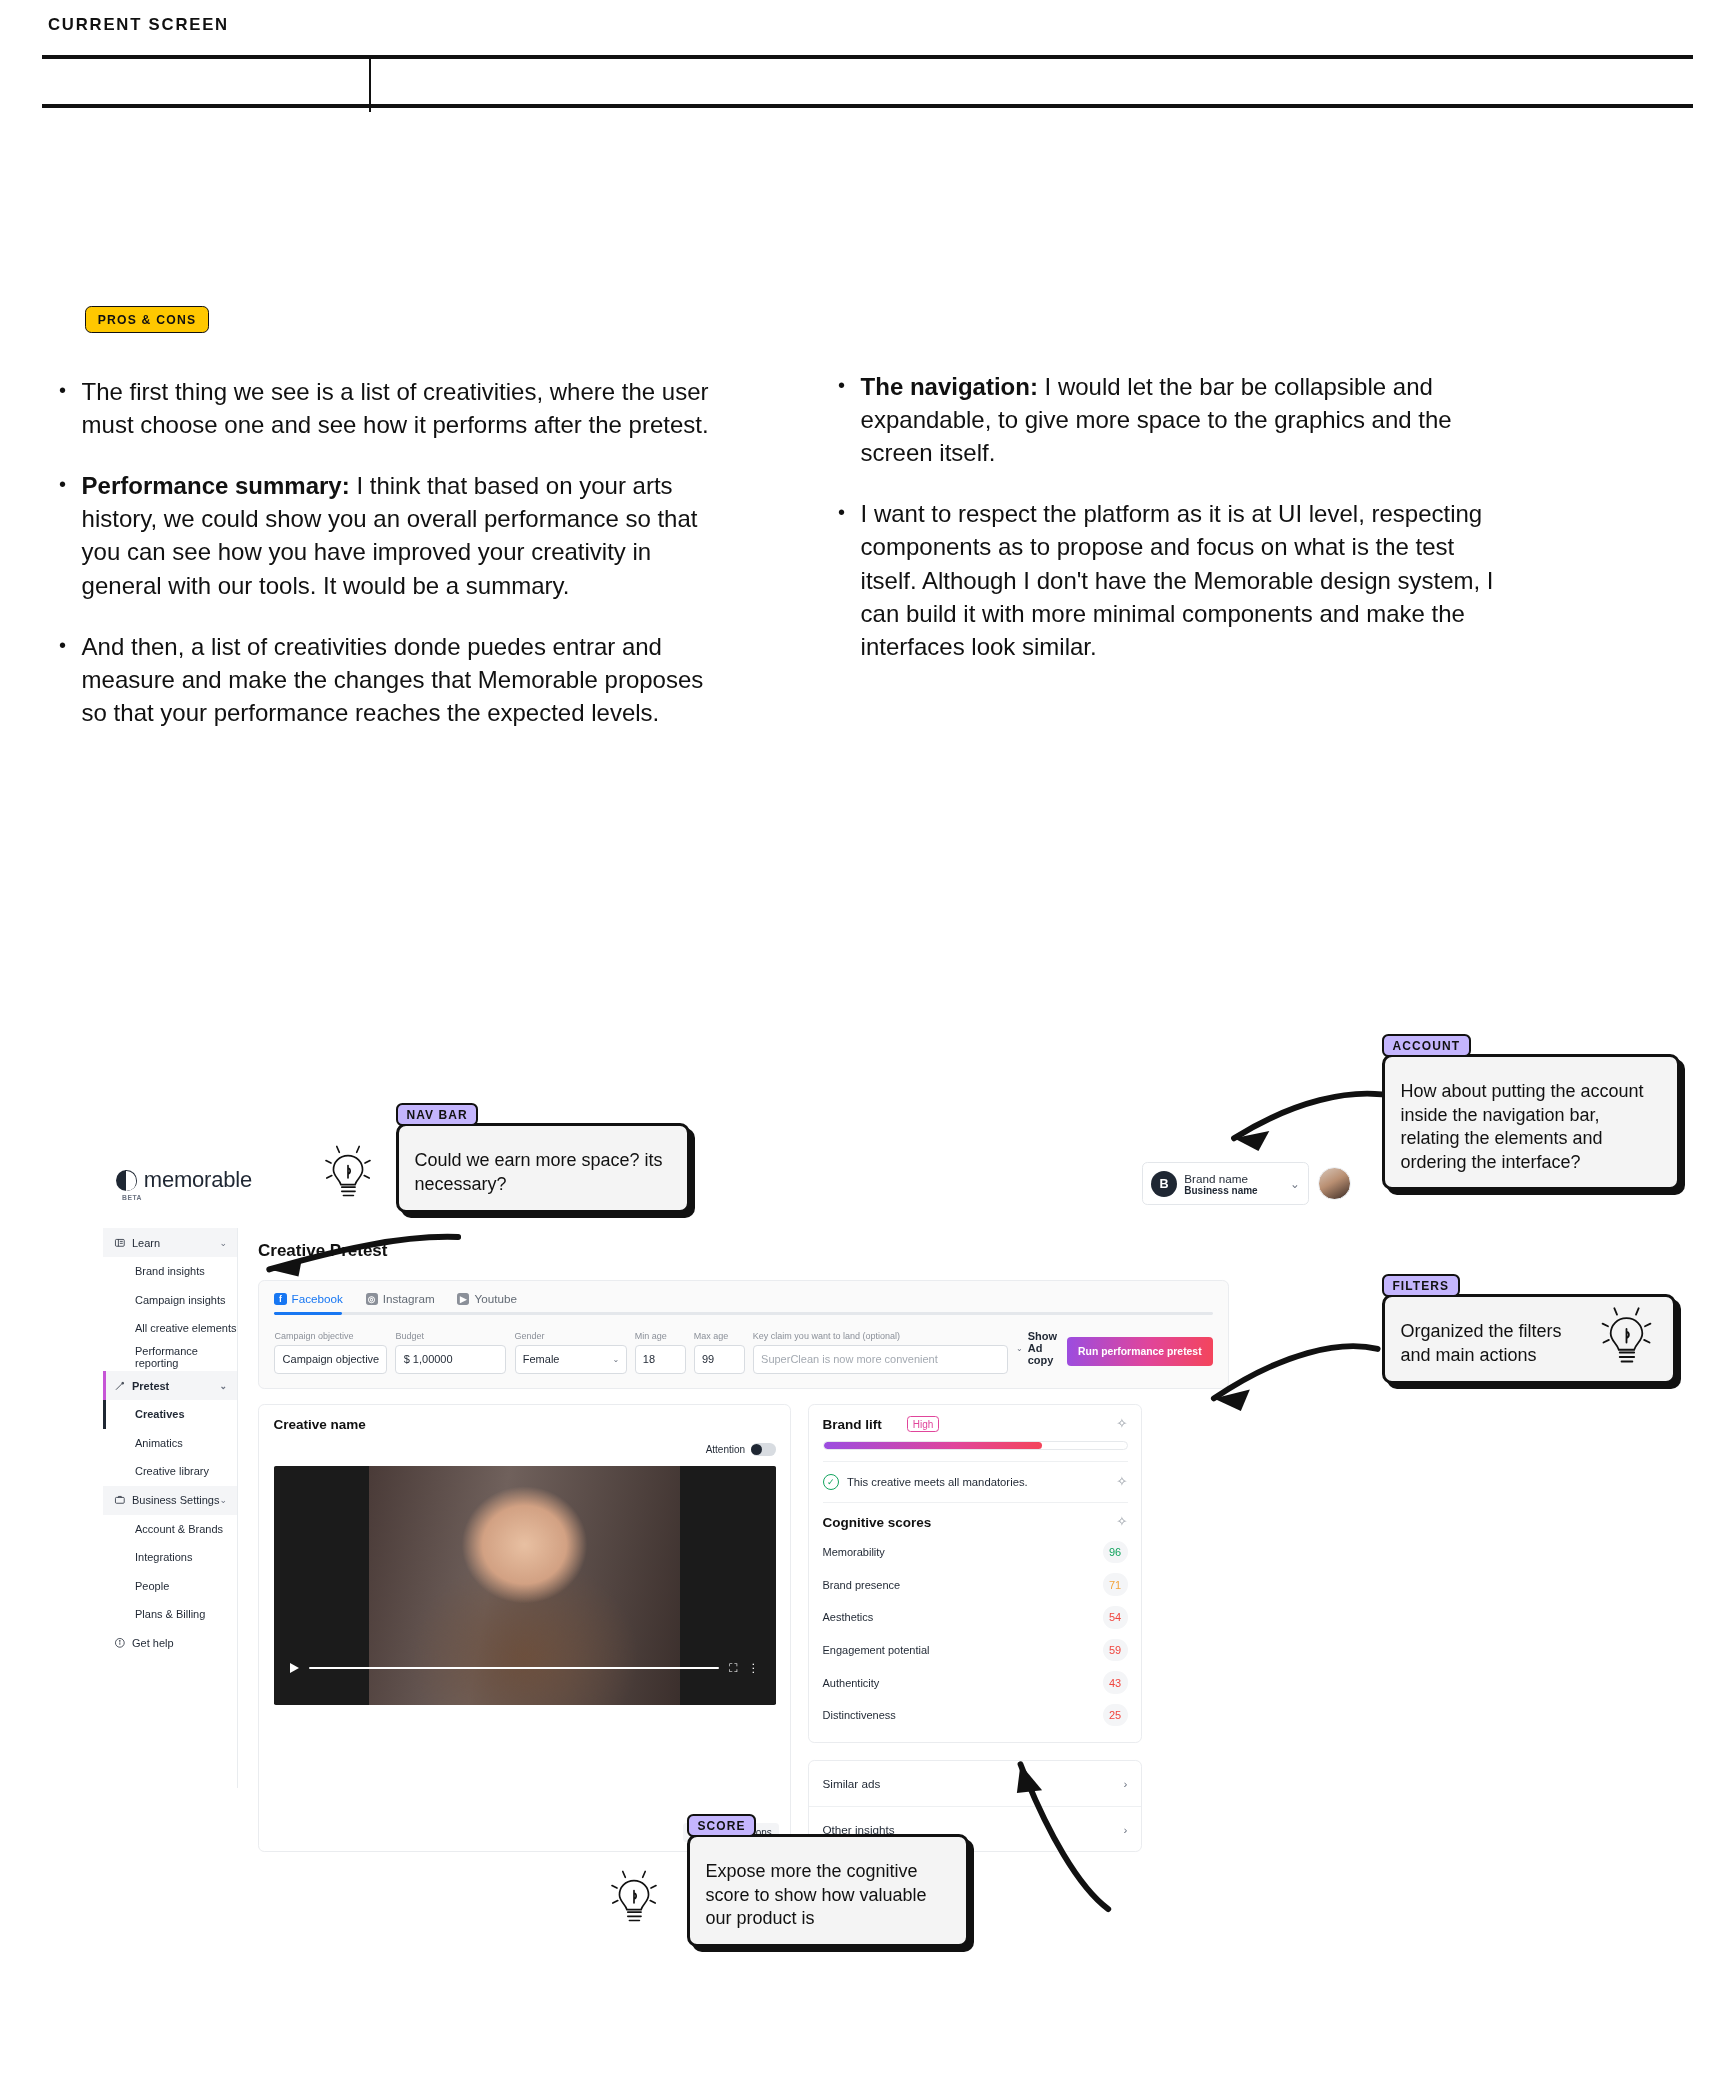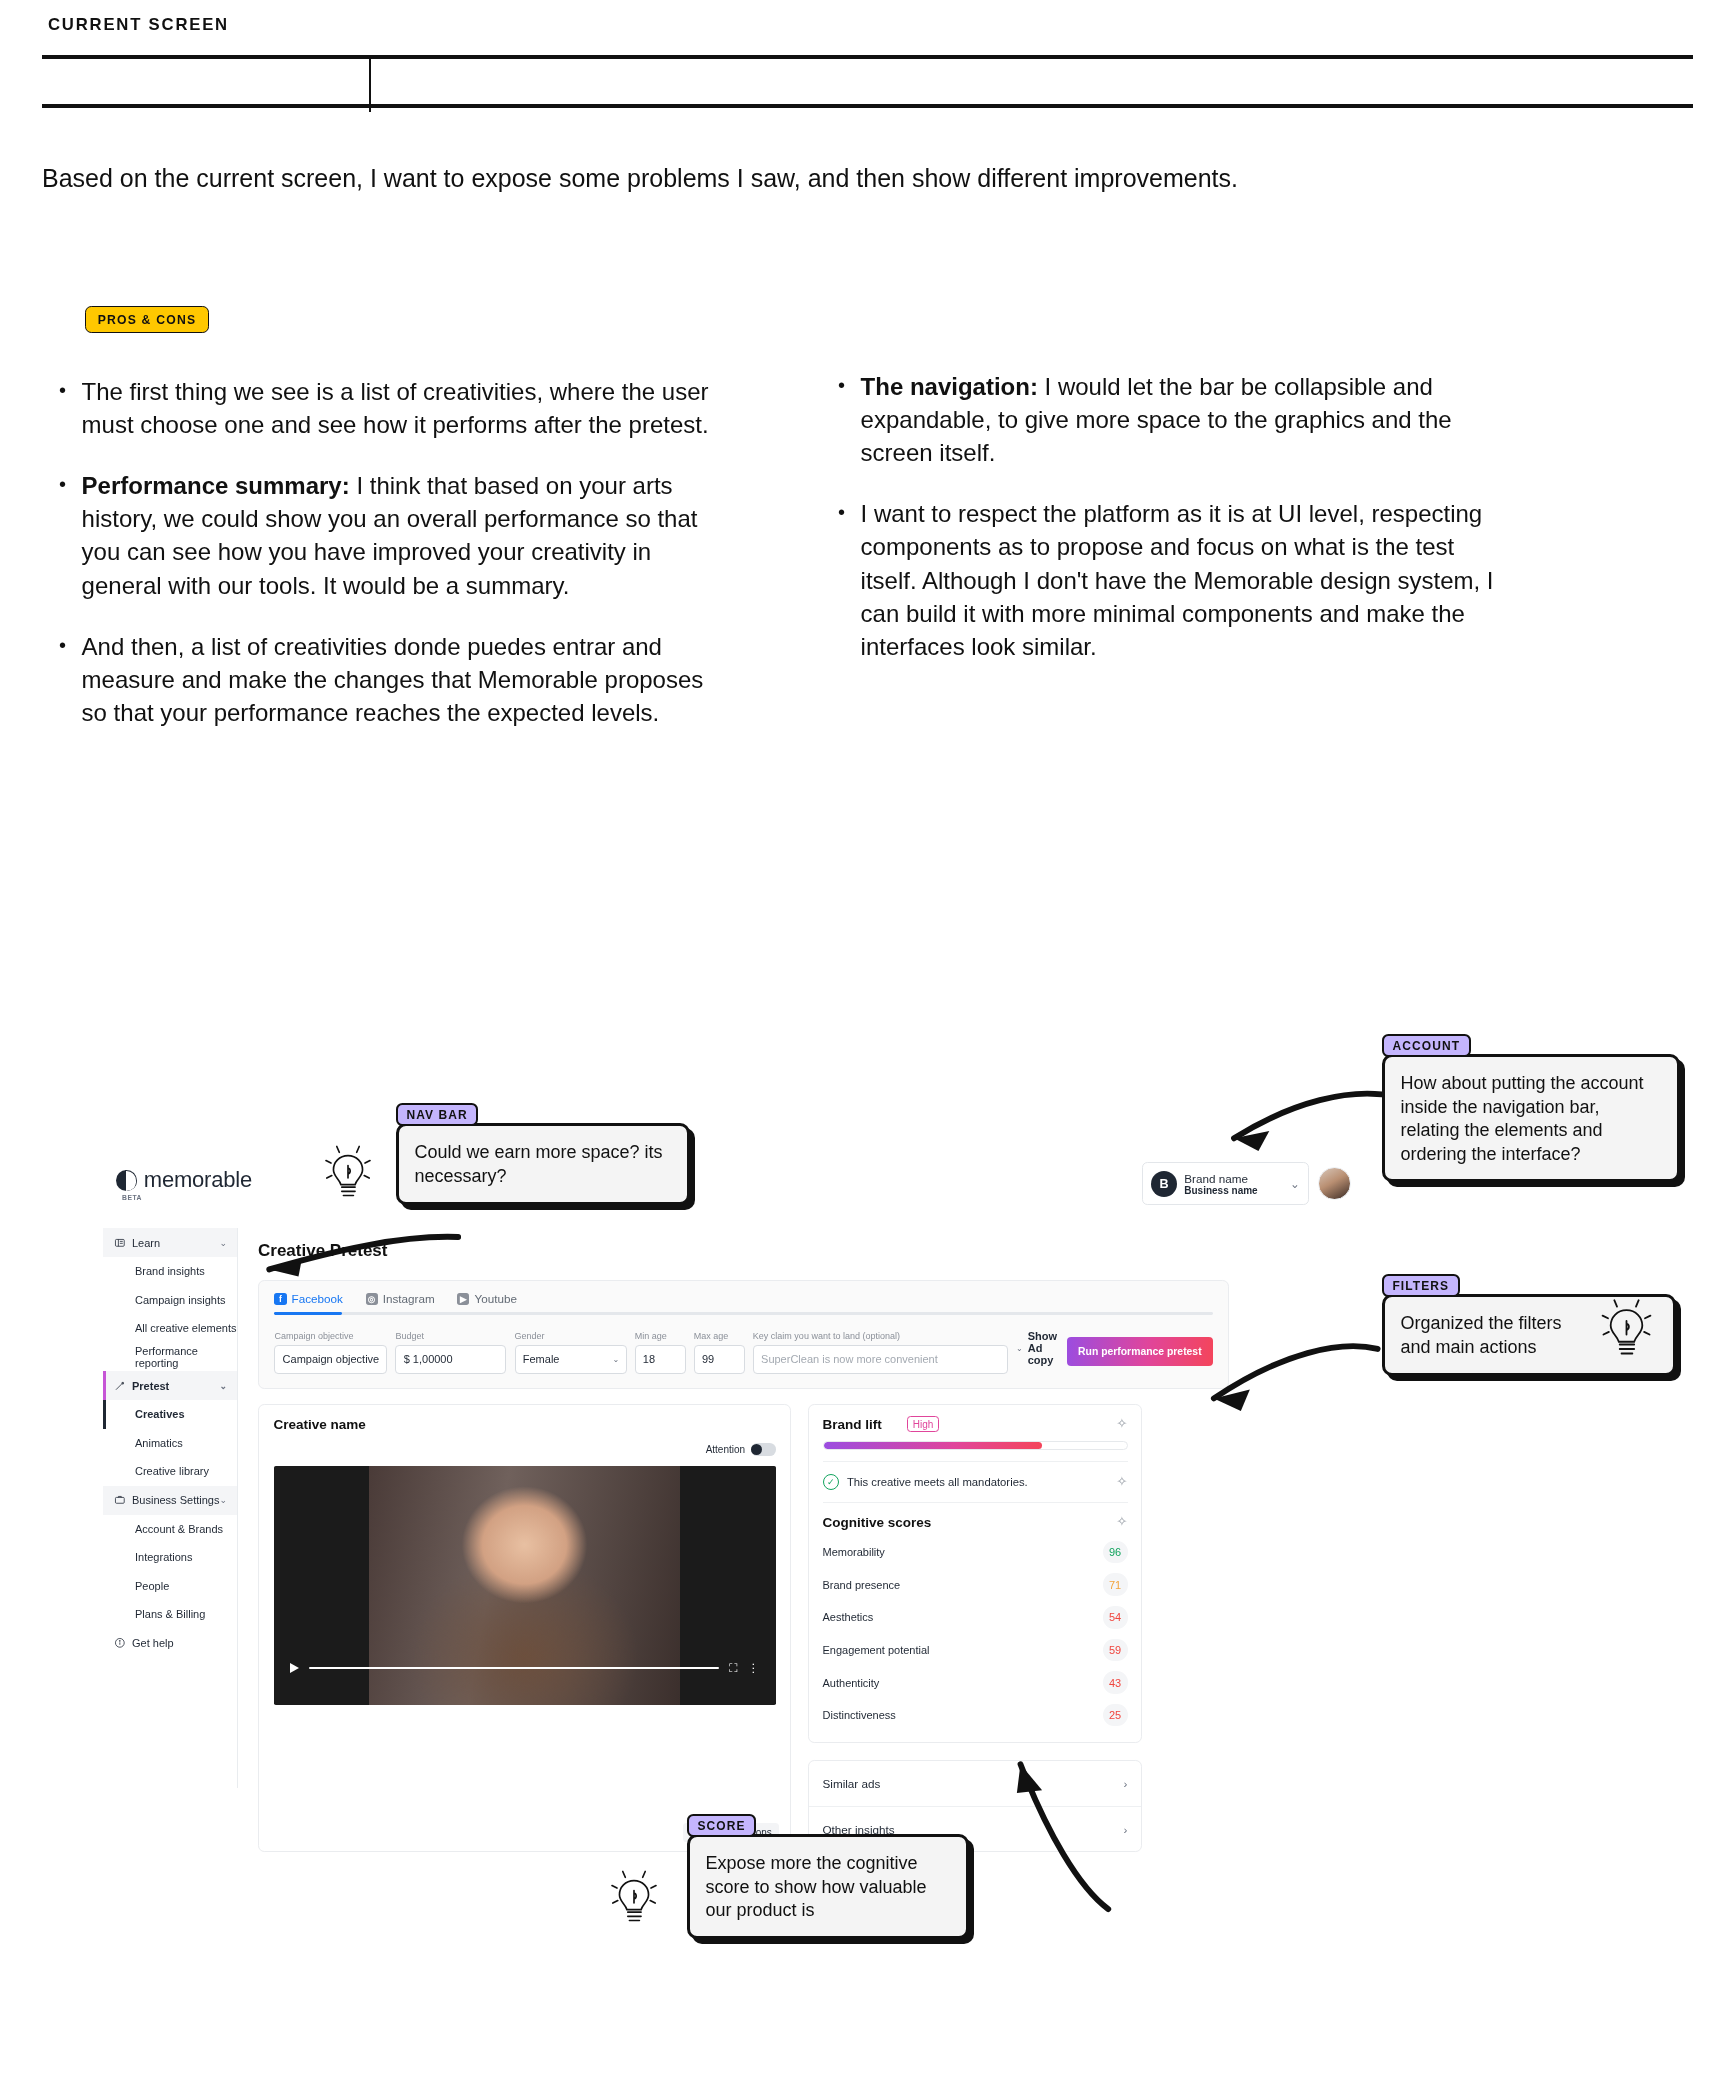--- a/index.html
+++ b/index.html
@@ -393,7 +393,6 @@
   </div>
   <div class="header-label">CURRENT SCREEN</div>
 
-  <div class="intro">Based on the current screen, I want to expose some problems I saw, and then show different improvements.</div>
 
   <div class="proscons-pill">
     <span class="pill">PROS &amp; CONS</span>

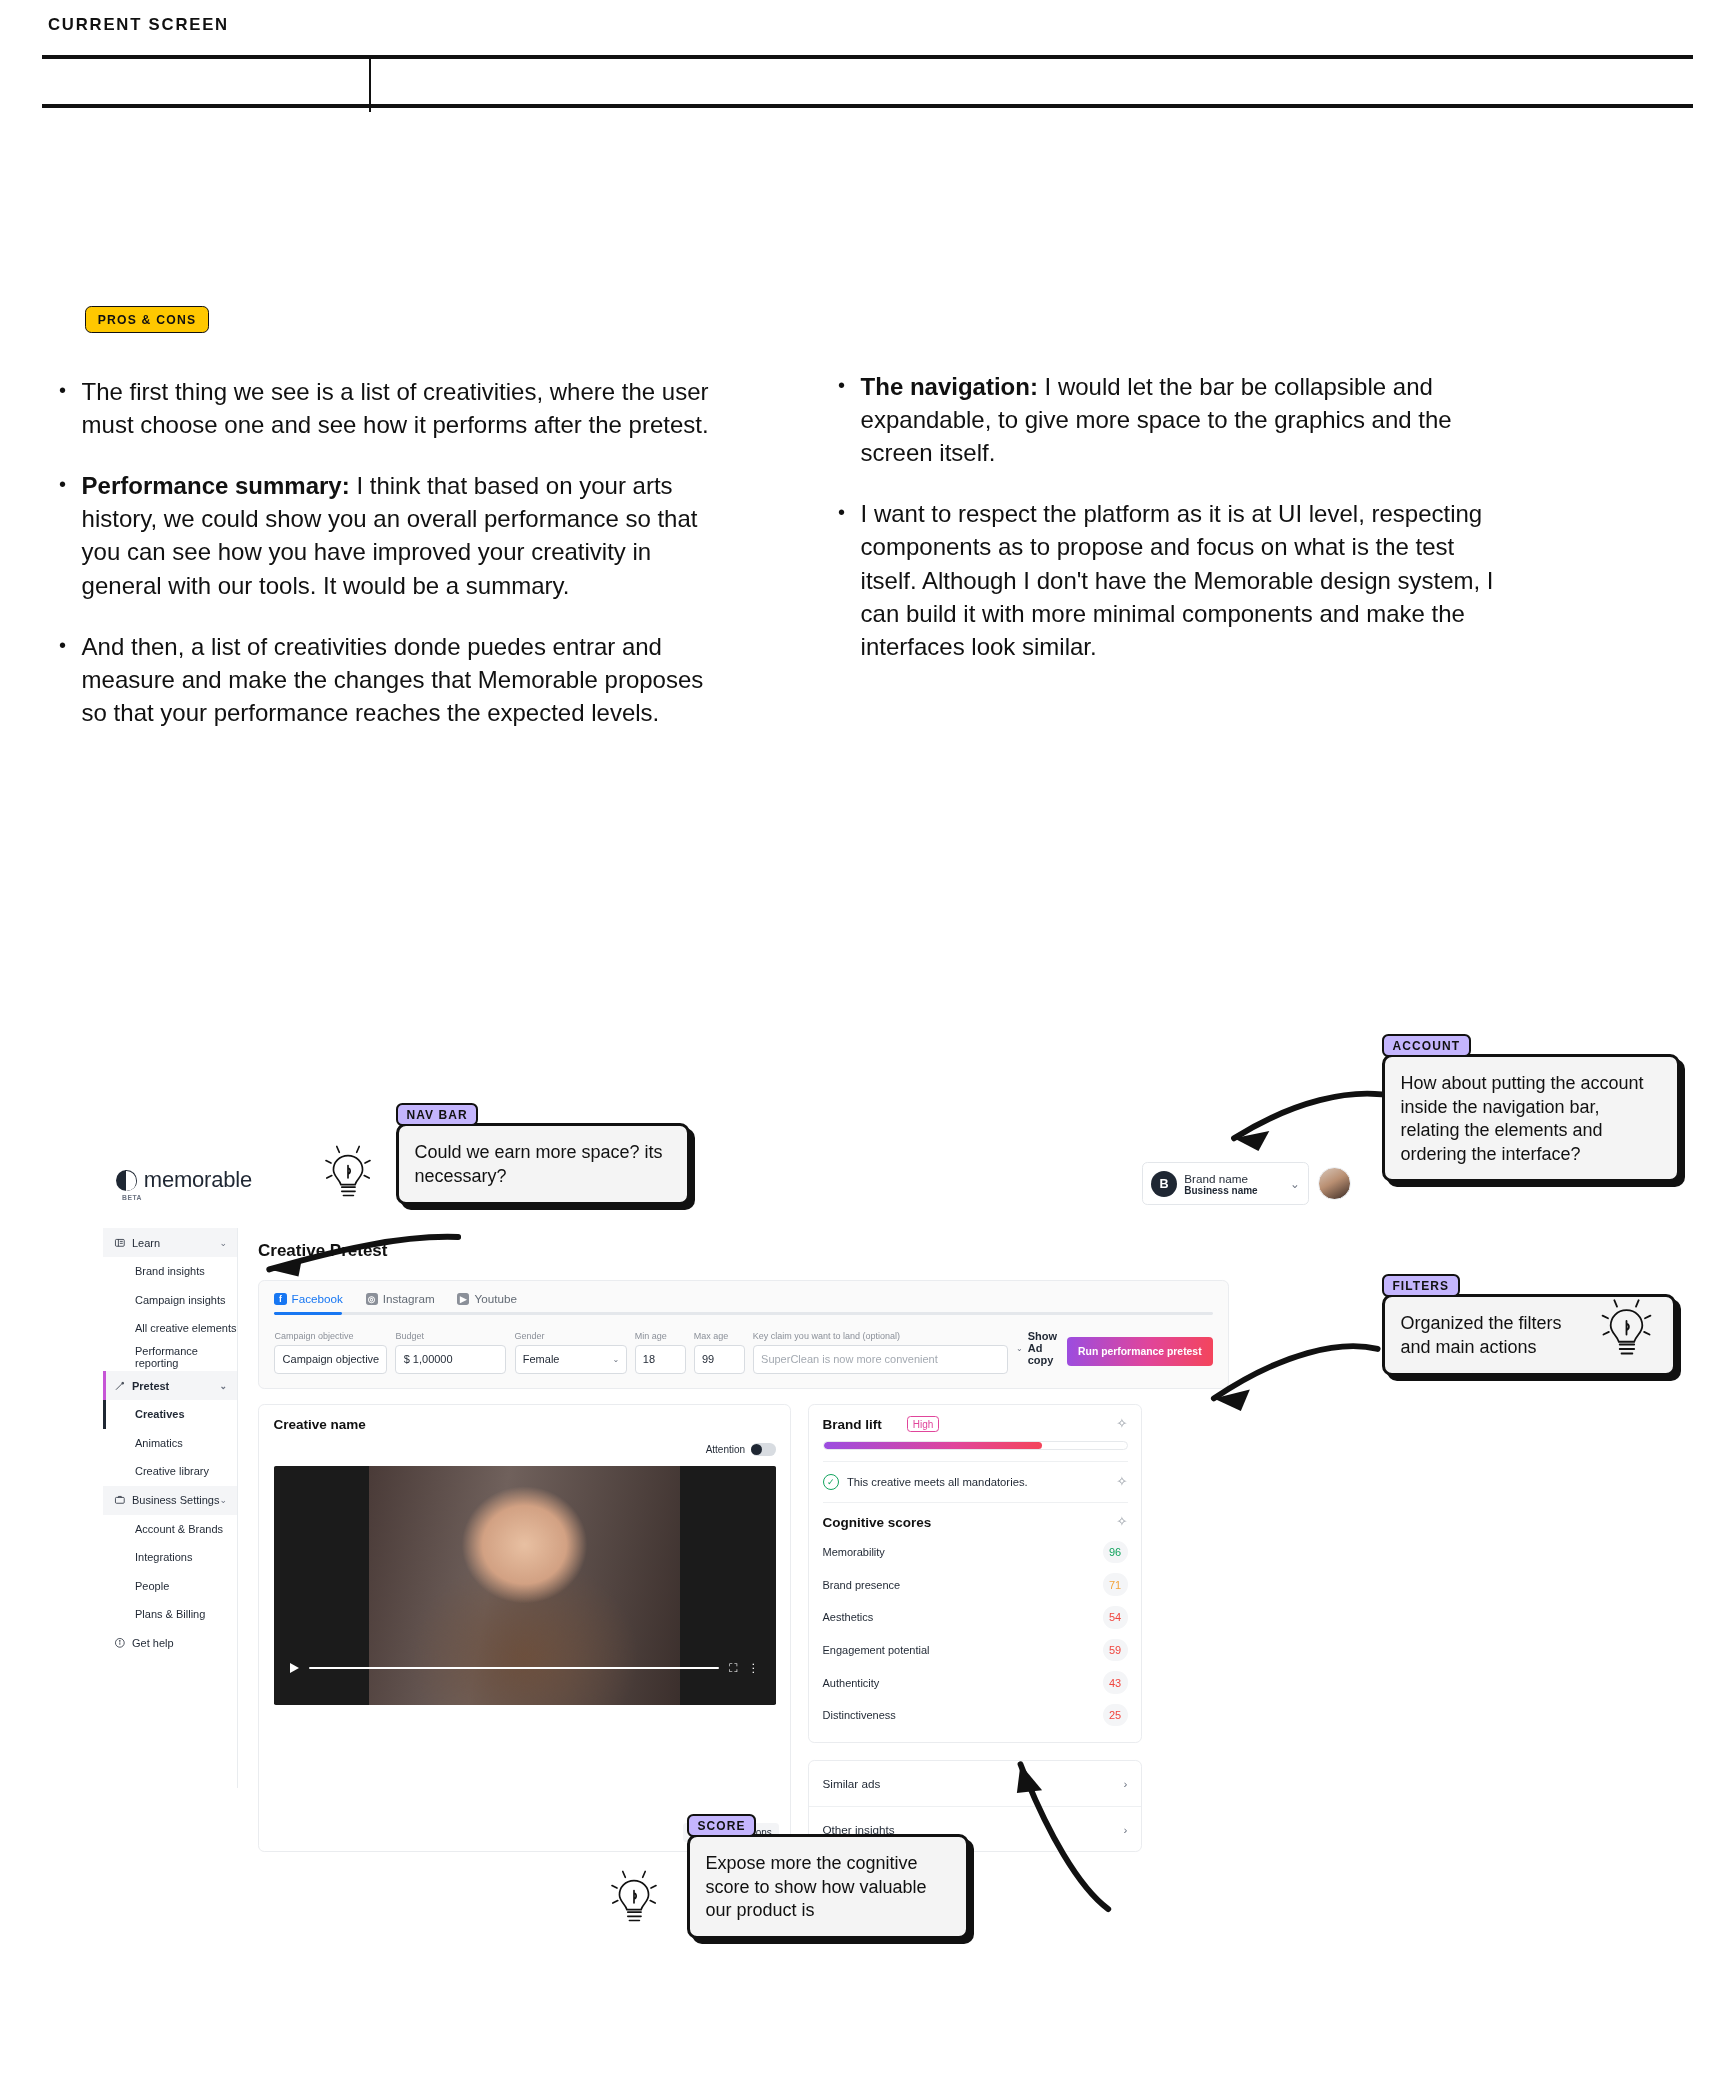--- a/index.html
+++ b/index.html
@@ -366,7 +366,7 @@
   }
   .callout .co-body {
     padding: 15.4px 15.4px 13.5px 15.4px;
-    font-size: 18px; line-height: 1.3; color: #111111;
+    font-size: 18px; line-height: 1.3; color: #111111; margin-top: 8px;
   }
   .co-navbar  { left: 396px;  top: 1123px; width: 294px; }
   .co-account { left: 1382px; top: 1054px; width: 298px; }

